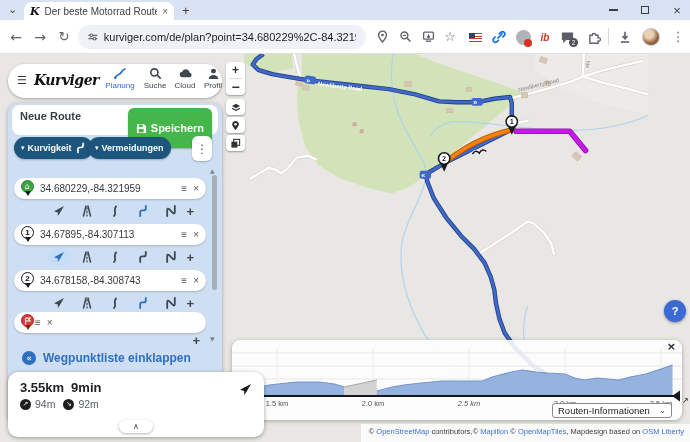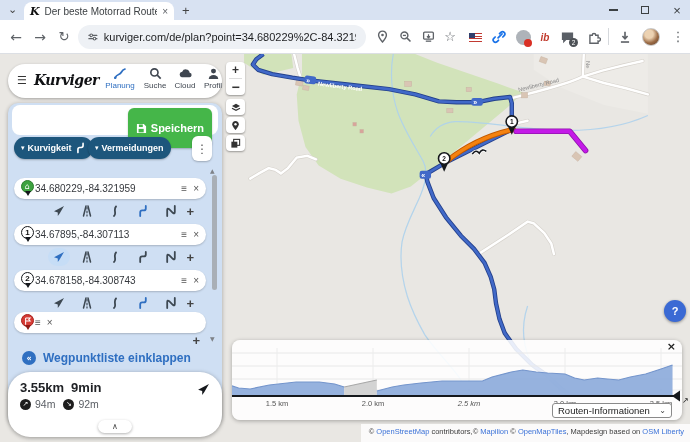--- a/index.html
+++ b/index.html
@@ -401,6 +401,7 @@
 
     <div id="sidepanel">
       <div id="namecard">
+        <input value="Neue Route" style="">
         <div id="savebtn">
           <svg width="11" height="11" viewBox="0 0 12 12">
               <path d="M1,1 h7.5 L11,3.5 V11 H1 Z" fill="#fff"></path>

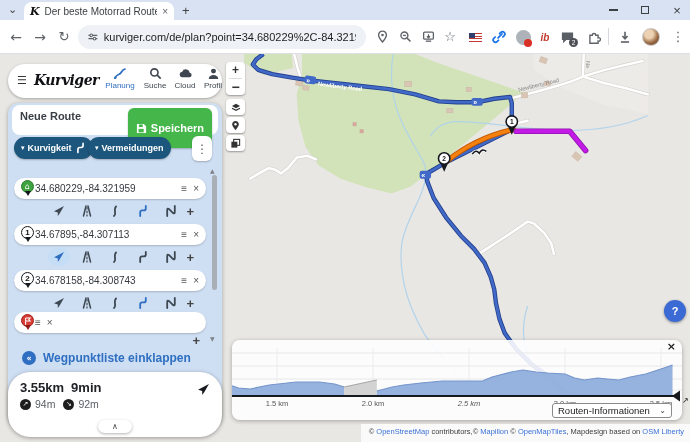--- a/index.html
+++ b/index.html
@@ -70,7 +70,7 @@
   display:flex;align-items:center;justify-content:center;color:#555;font-size:12px;box-shadow:0 1px 2px rgba(0,0,0,.25)}
 .wprow{position:absolute;left:6px;width:192px;height:21px;background:#fff;border-radius:11px;
   display:flex;align-items:center;padding:0 7px;box-shadow:0 1px 2px rgba(0,0,0,.2)}
-.wprow .coords{font-size:10px;color:#35383d;flex:1;white-space:nowrap}
+.wprow .coords{font-size:10px;color:#35383d;margin-left:5px;flex:1;white-space:nowrap}
 .wprow .drag{font-size:10px;color:#555;margin-right:6px}
 .wprow .x{font-size:10px;color:#555}
 .mk{position:relative;width:14px;height:17px;flex:none}

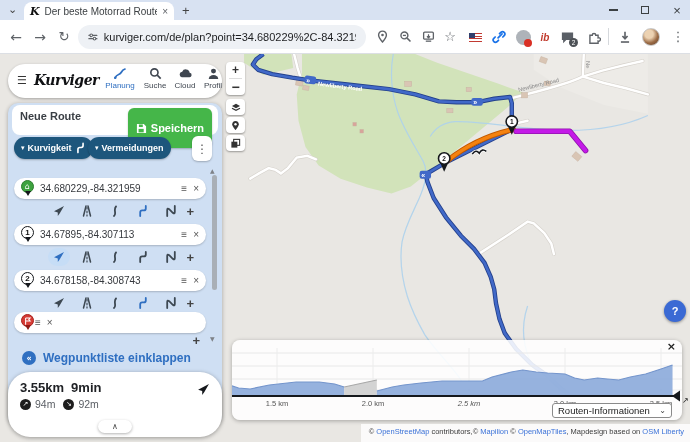--- a/index.html
+++ b/index.html
@@ -93,7 +93,7 @@
 #sbthumb{position:absolute;left:204px;top:72px;width:5px;height:115px;background:#a9afb6;border-radius:3px}
 .sbarrow{position:absolute;left:202px;font-size:6px;color:#7e8187}
 
-#statscard{position:absolute;left:8px;top:318px;width:214px;height:65px;background:#fff;border-radius:22px;
+#statscard{position:absolute;left:8px;top:318px;width:256px;height:65px;background:#fff;border-radius:10px;
   box-shadow:0 1px 4px rgba(0,0,0,.35)}
 #statline1{position:absolute;left:12px;top:8px;font-size:13px;font-weight:bold;color:#202226;display:flex;gap:7px}
 #statline2{position:absolute;left:12px;top:26px;font-size:10.5px;color:#5c6066;display:flex;align-items:center;gap:4px}

